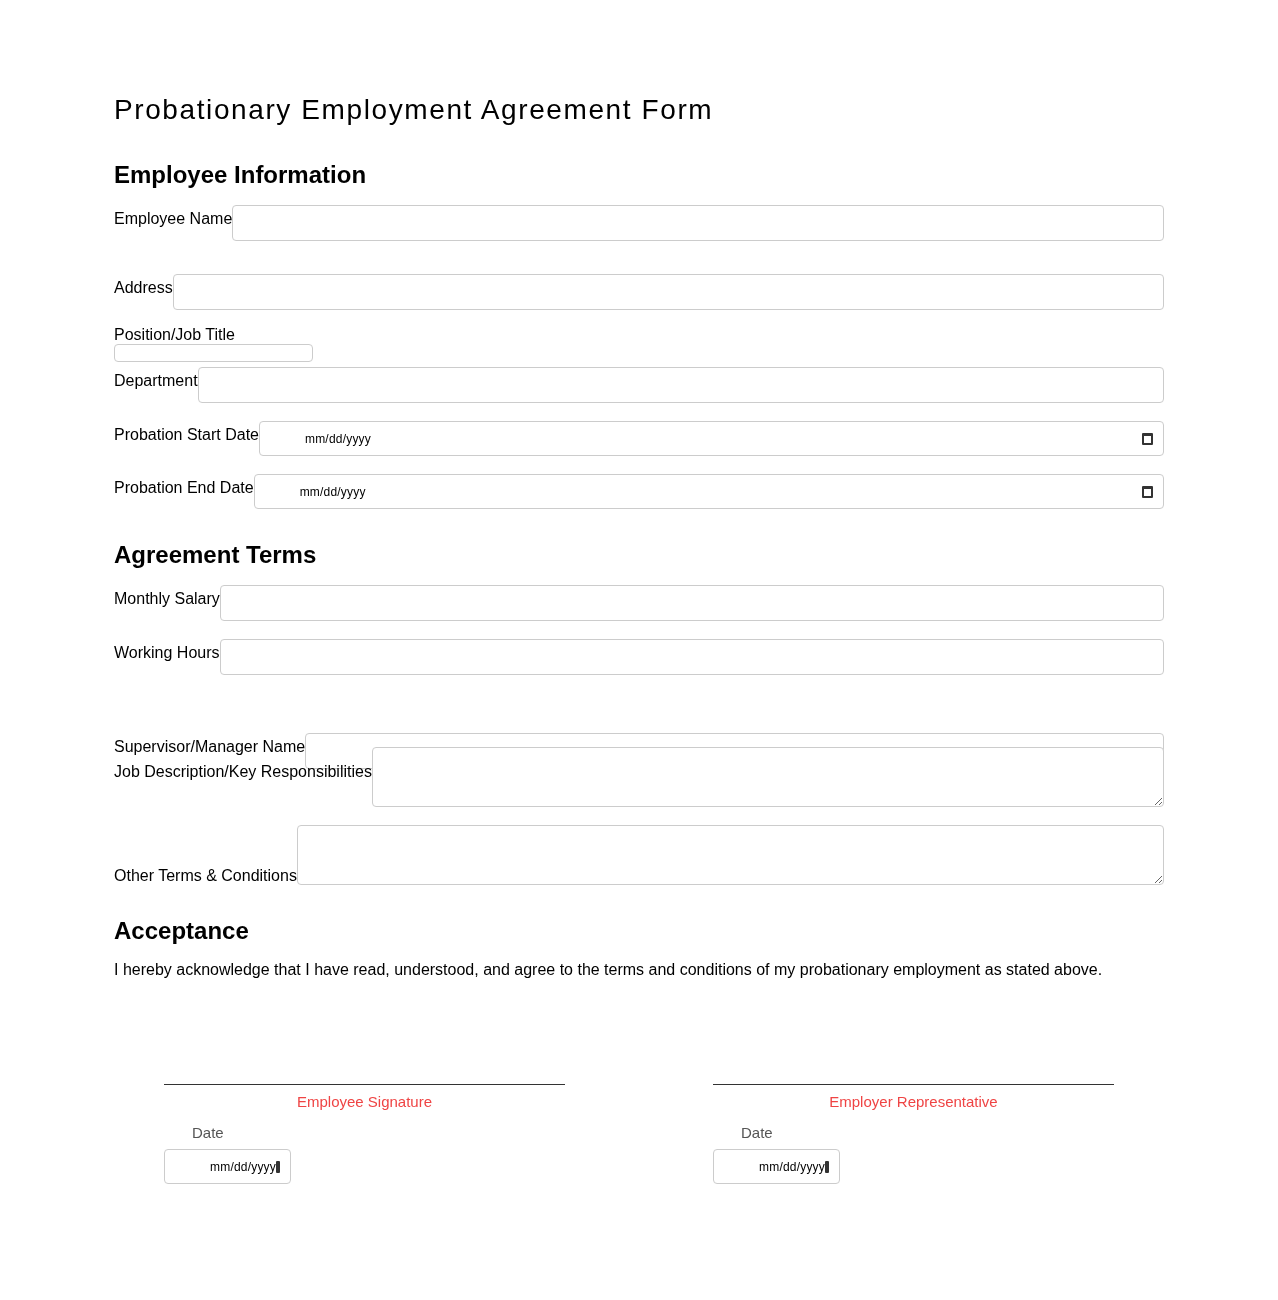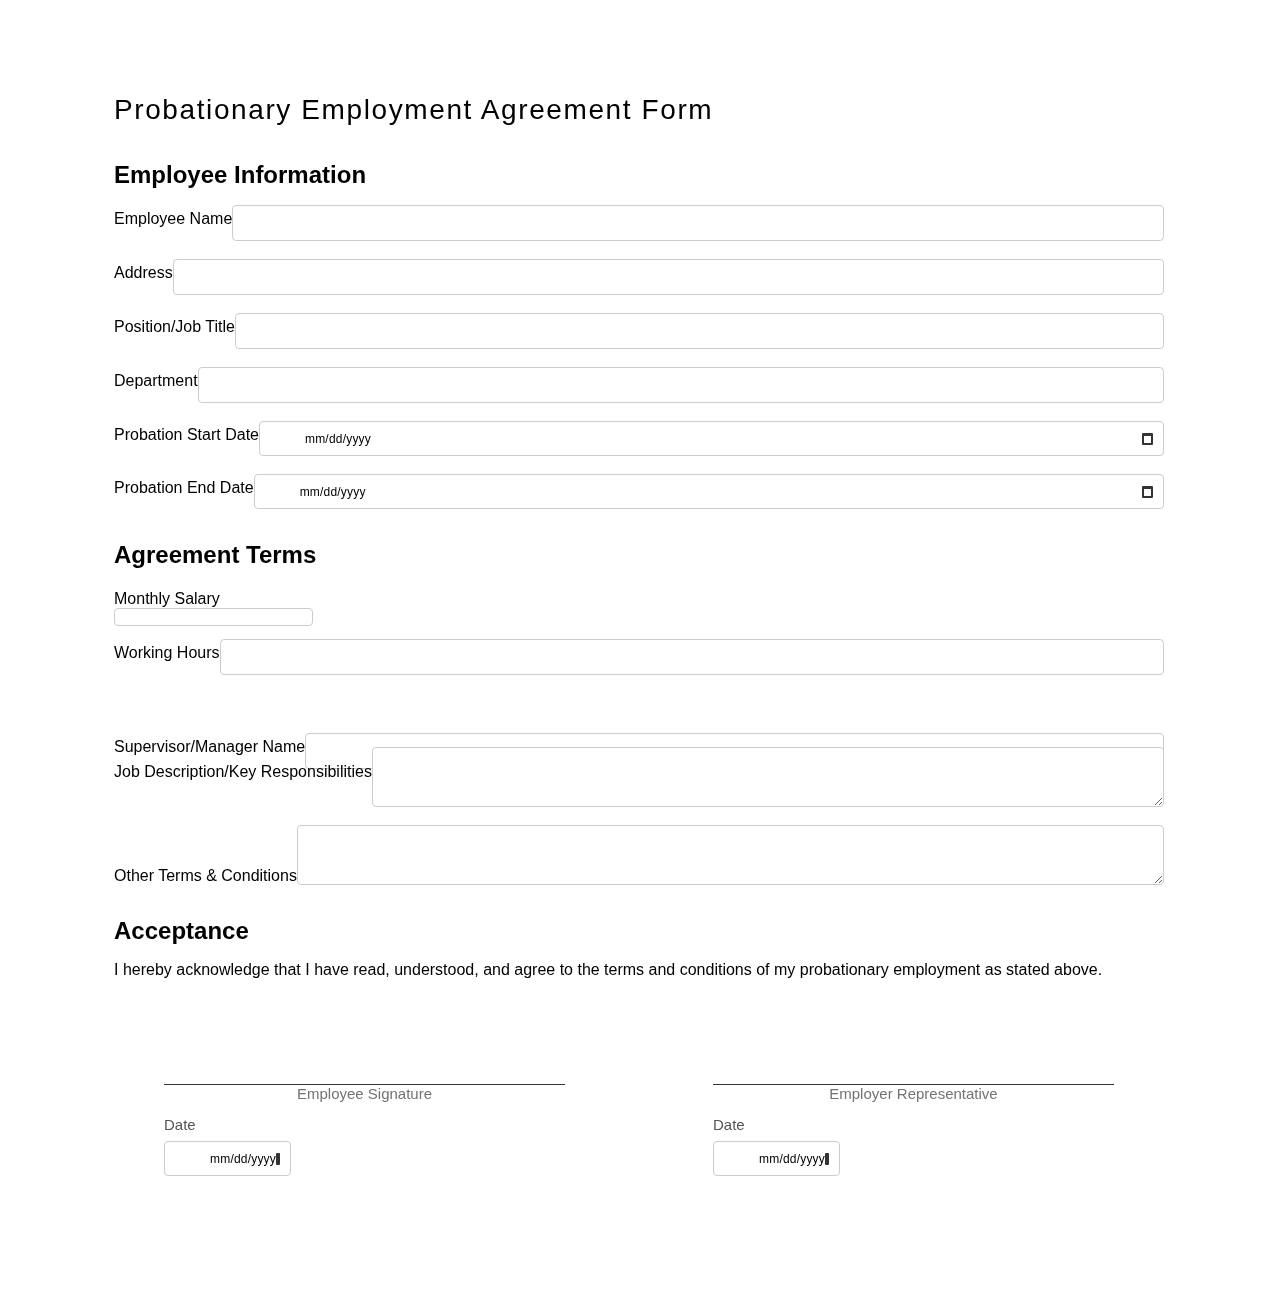--- a/index.html
+++ b/index.html
@@ -148,7 +148,7 @@
     <input type="text" value="" style="">
   </div>
 
-  <div class="row" style="top:259px;">
+  <div class="row" style="top:274px;">
     <label>Address</label>
     <input type="text" value="" style="">
   </div>

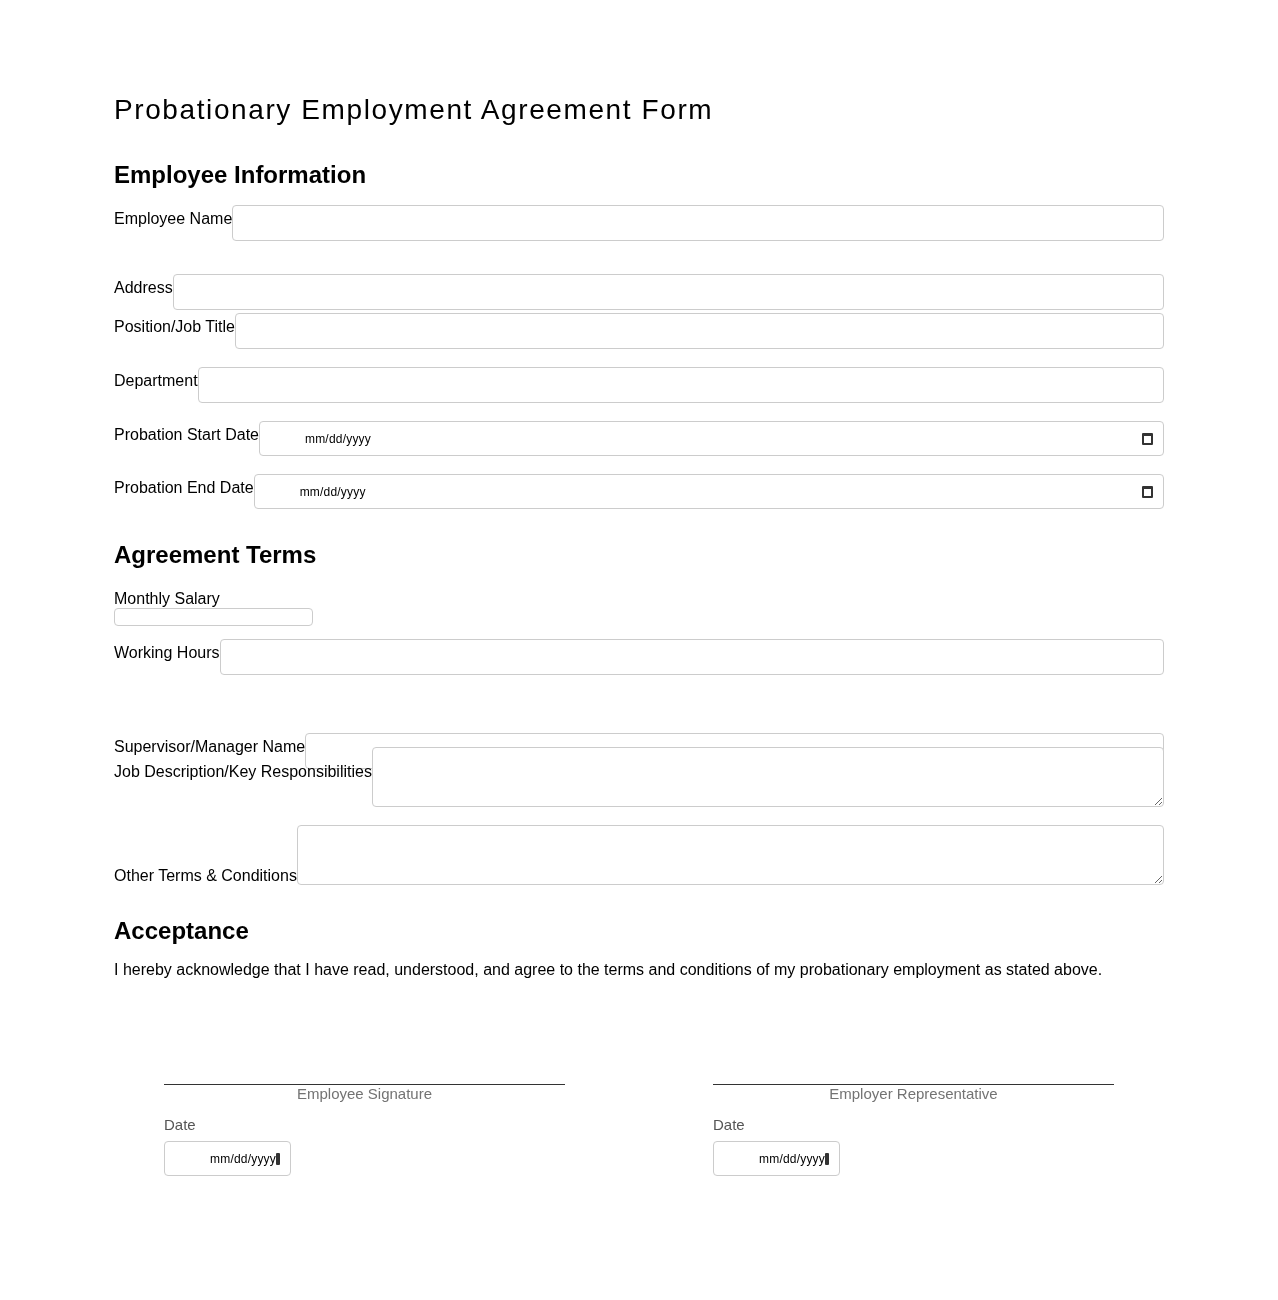--- a/index.html
+++ b/index.html
@@ -153,7 +153,7 @@
     <input type="text" value="" style="">
   </div>
 
-  <div class="row" style="top:313px;">
+  <div class="row" style="top:321px;flex-direction:column;">
     <label>Position/Job Title</label>
     <input type="text" value="" style="">
   </div>

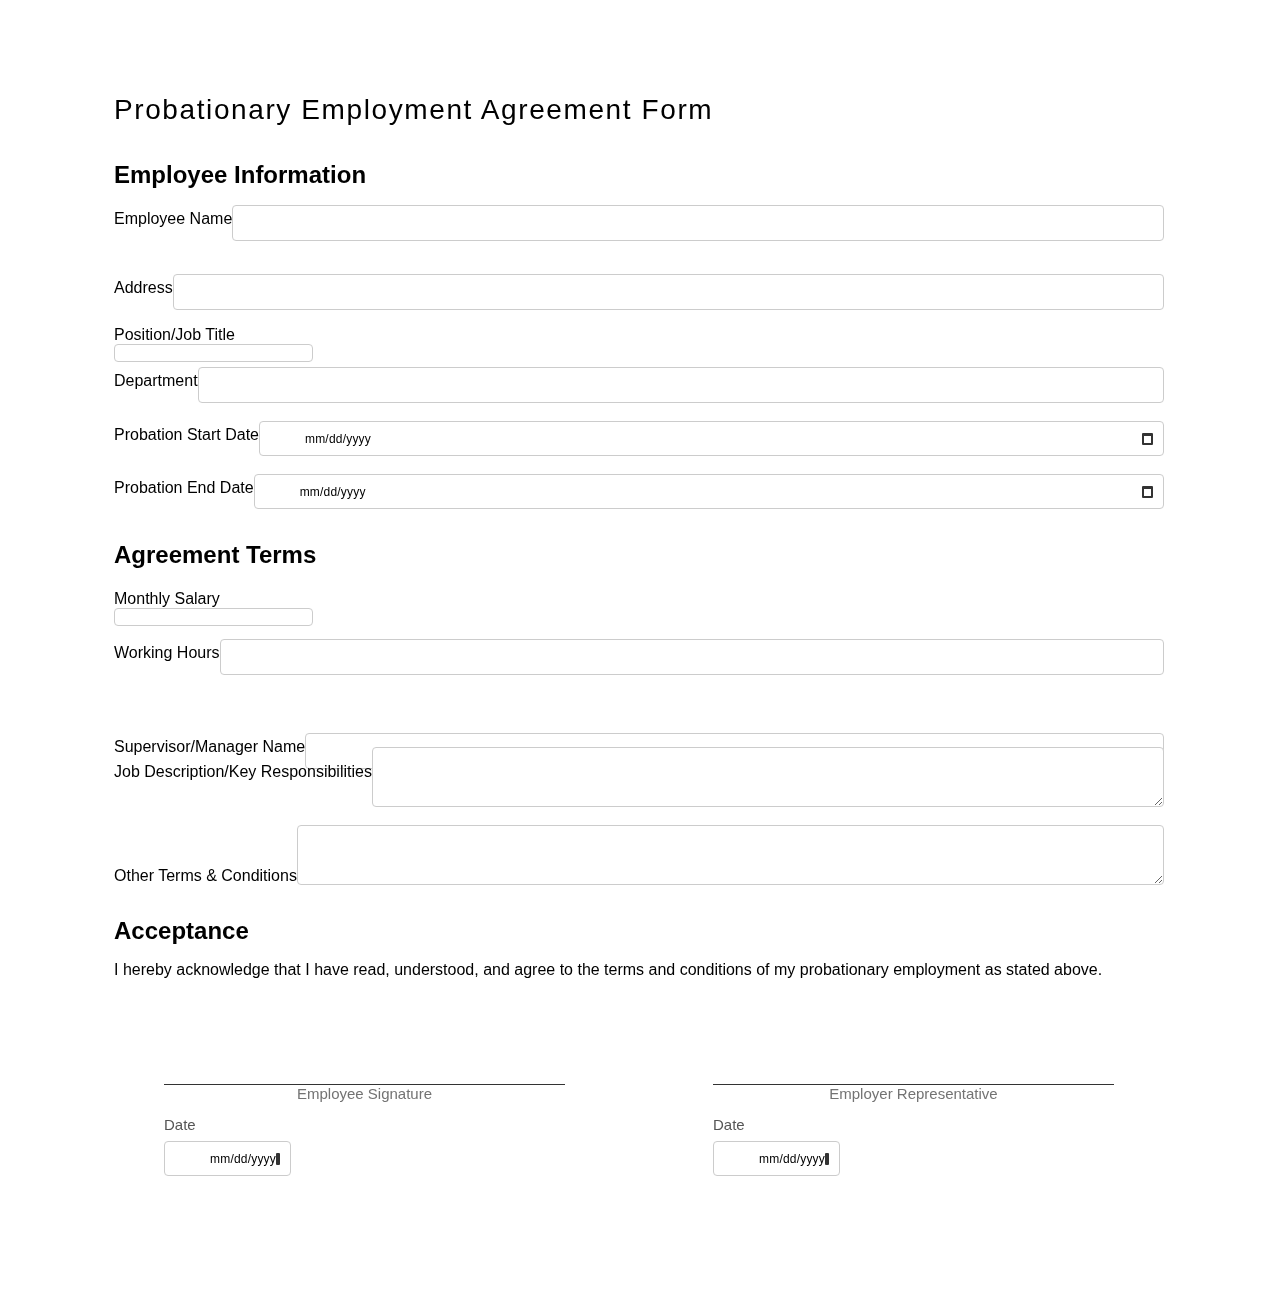--- a/index.html
+++ b/index.html
@@ -181,7 +181,7 @@
 
   <h2 class="section-title" style="top:540px;">Agreement Terms</h2>
 
-  <div class="row" style="top:585px;flex-direction:column;">
+  <div class="row" style="top:585px;">
     <label>Monthly Salary</label>
     <input type="text" value="" style="">
   </div>

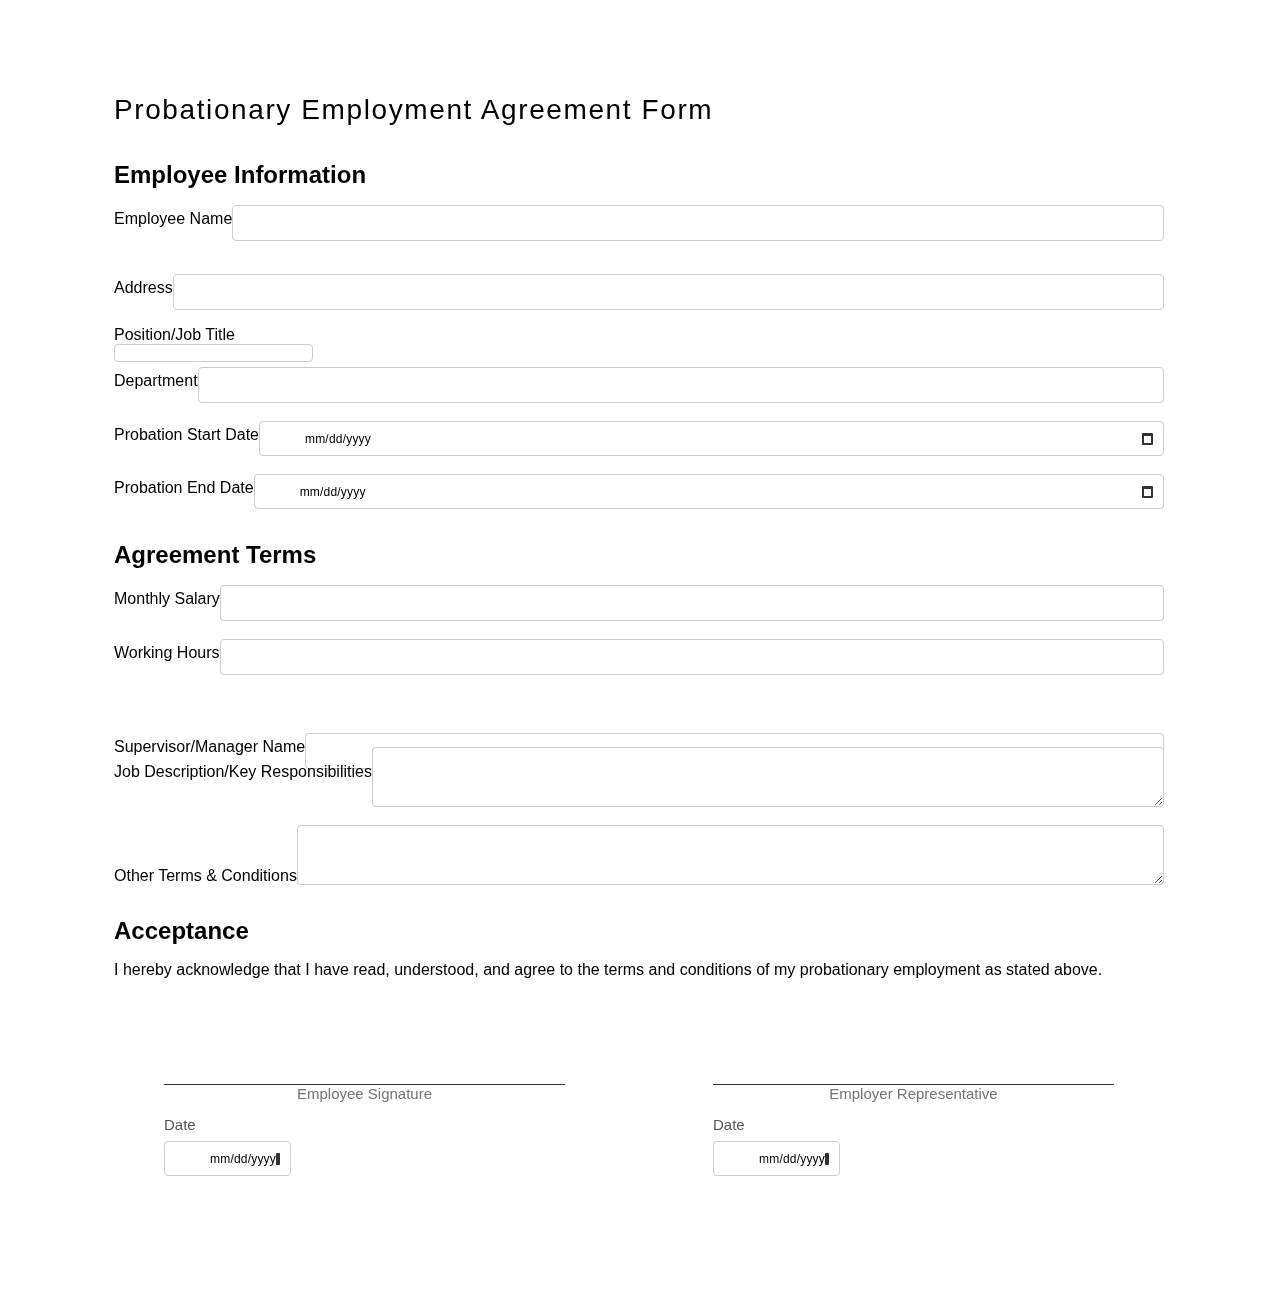--- a/index.html
+++ b/index.html
@@ -111,8 +111,9 @@
     }
     .sig-label {
       text-align: center;
-      color: #737373;
+      color: #ef4444;
       font-size: 15px;
+      margin-top: 8px;
       line-height: 18px;
     }
     .sig-date-label {

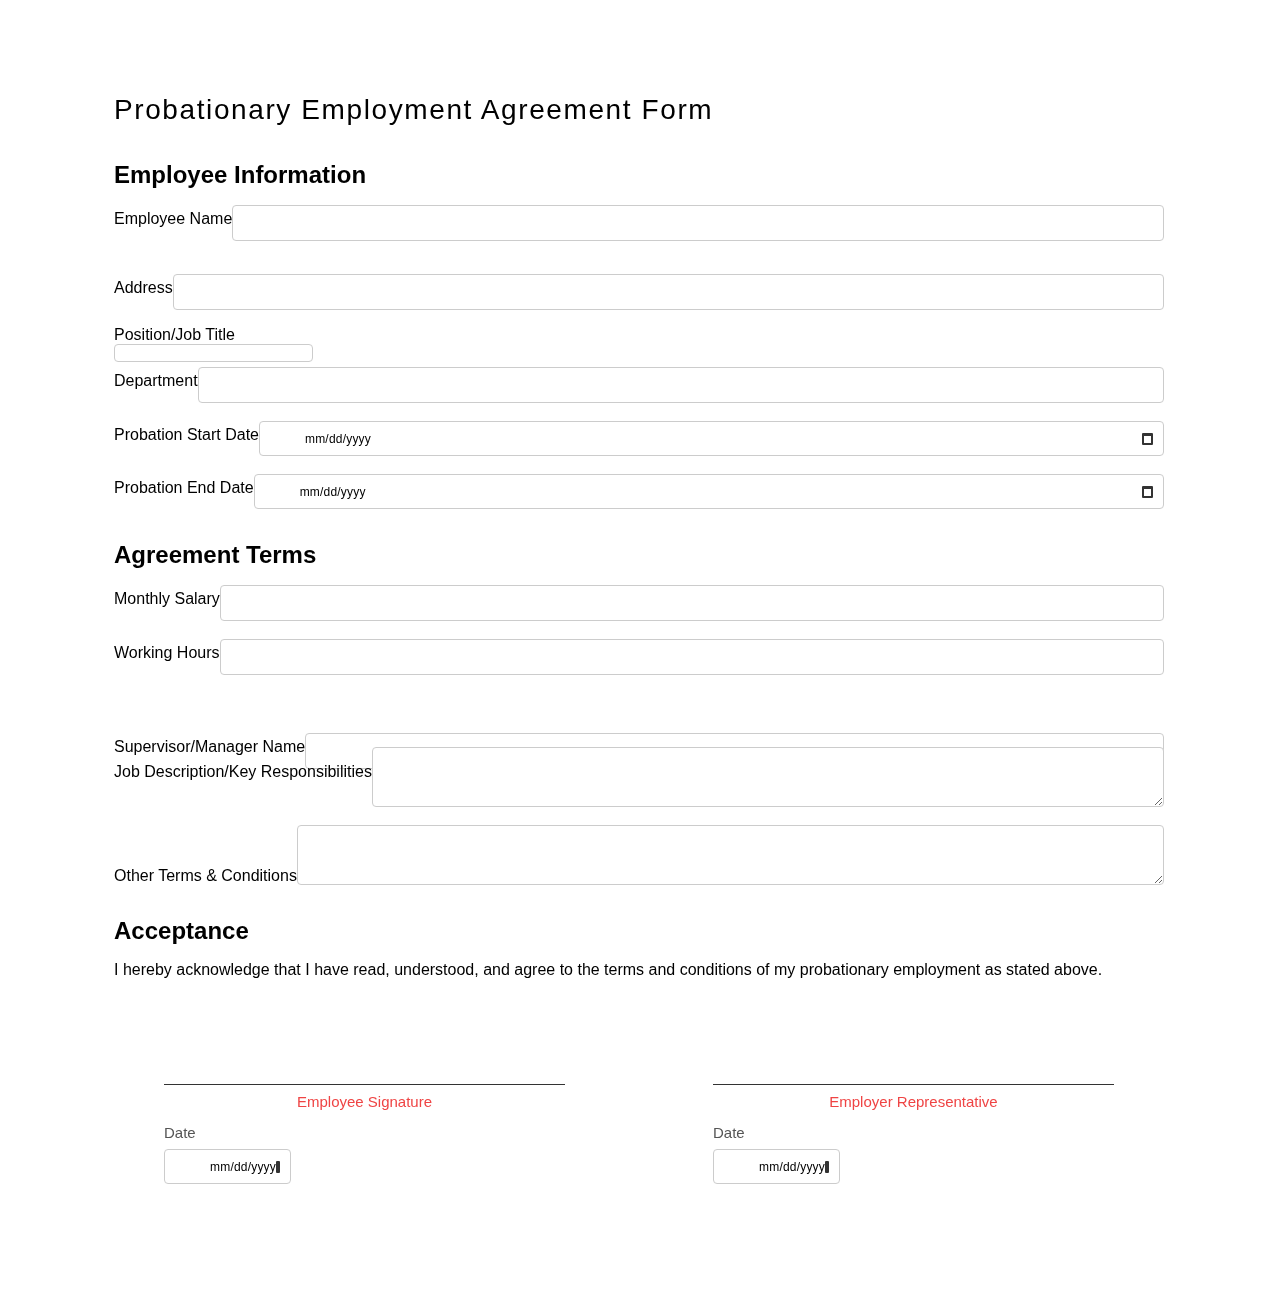--- a/index.html
+++ b/index.html
@@ -121,6 +121,7 @@
       font-size: 15px;
       margin-top: 13px;
       line-height: 18px;
+      margin-left: 28px;
     }
     .sig-date {
       margin-top: 7px;

